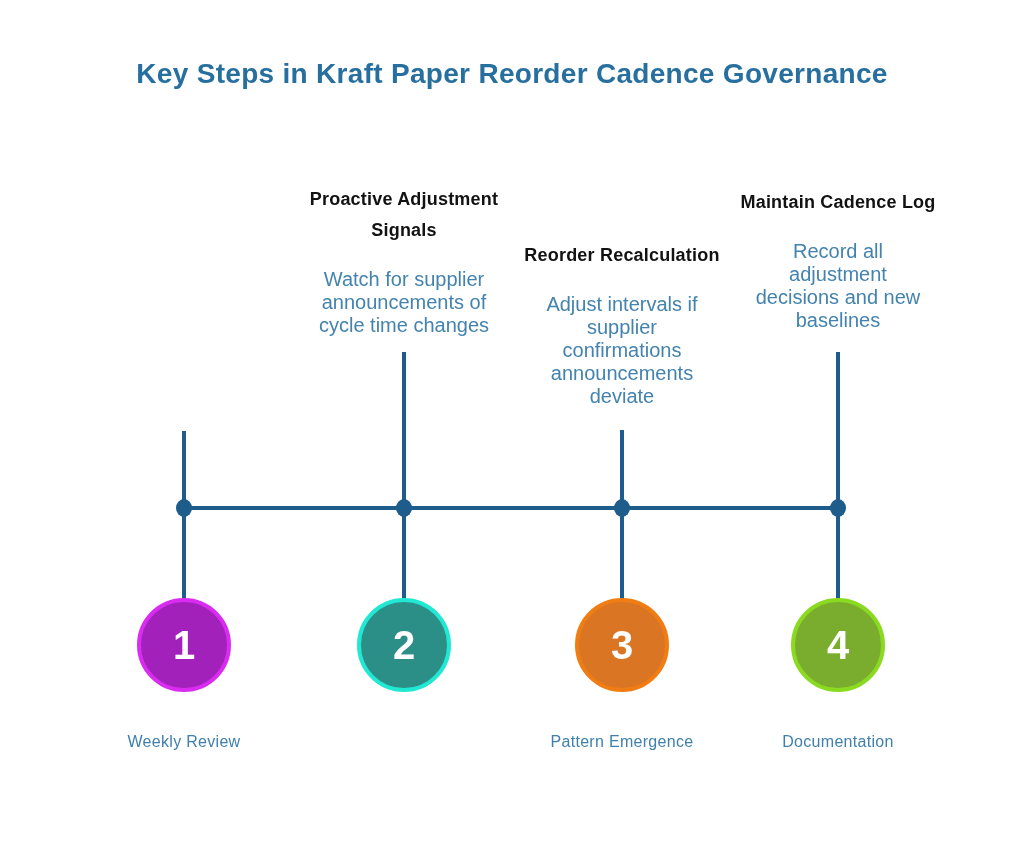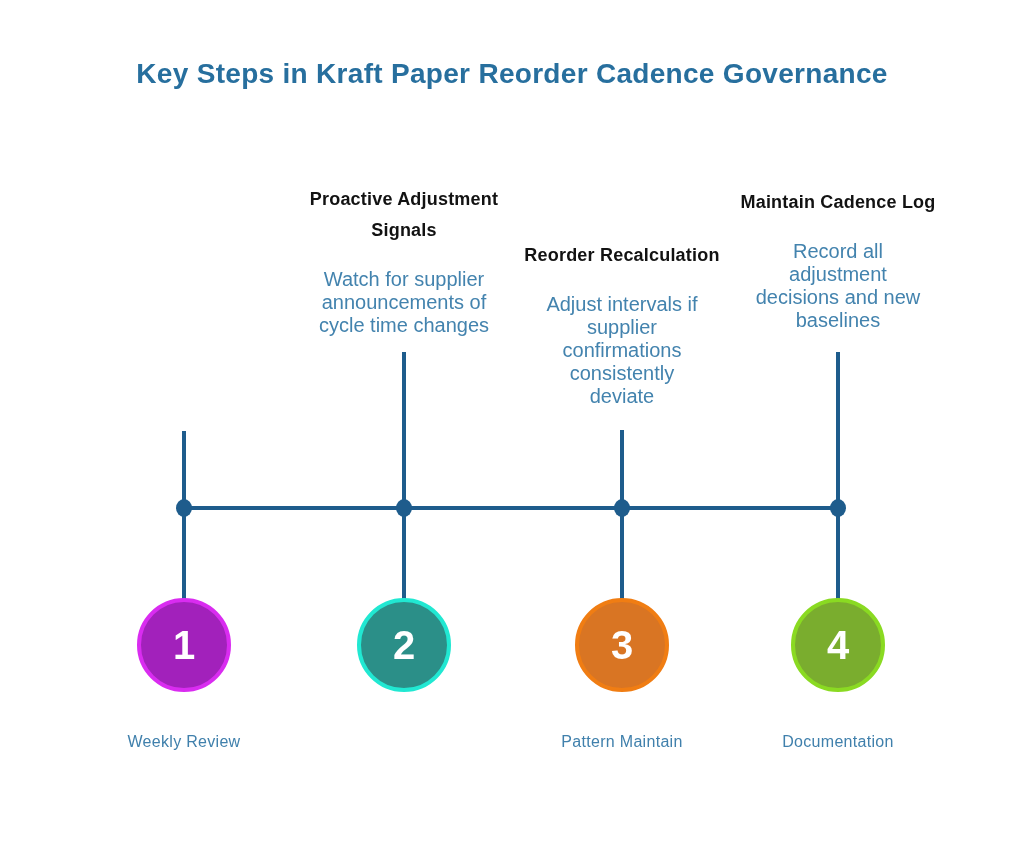--- a/index.html
+++ b/index.html
@@ -159,7 +159,7 @@
   <div class="step s3" style="--fill: #d97523; --ring: #f07d13;">
     <div class="text-block">
       <div class="step-heading">Reorder Recalculation</div>
-      <div class="step-desc">Adjust intervals if supplier confirmations consistently deviate</div>
+      <div class="step-desc">Adjust intervals if supplier confirmations announcements deviate</div>
     </div>
     <div class="stem-top"></div>
     <div class="stem-bottom"></div>

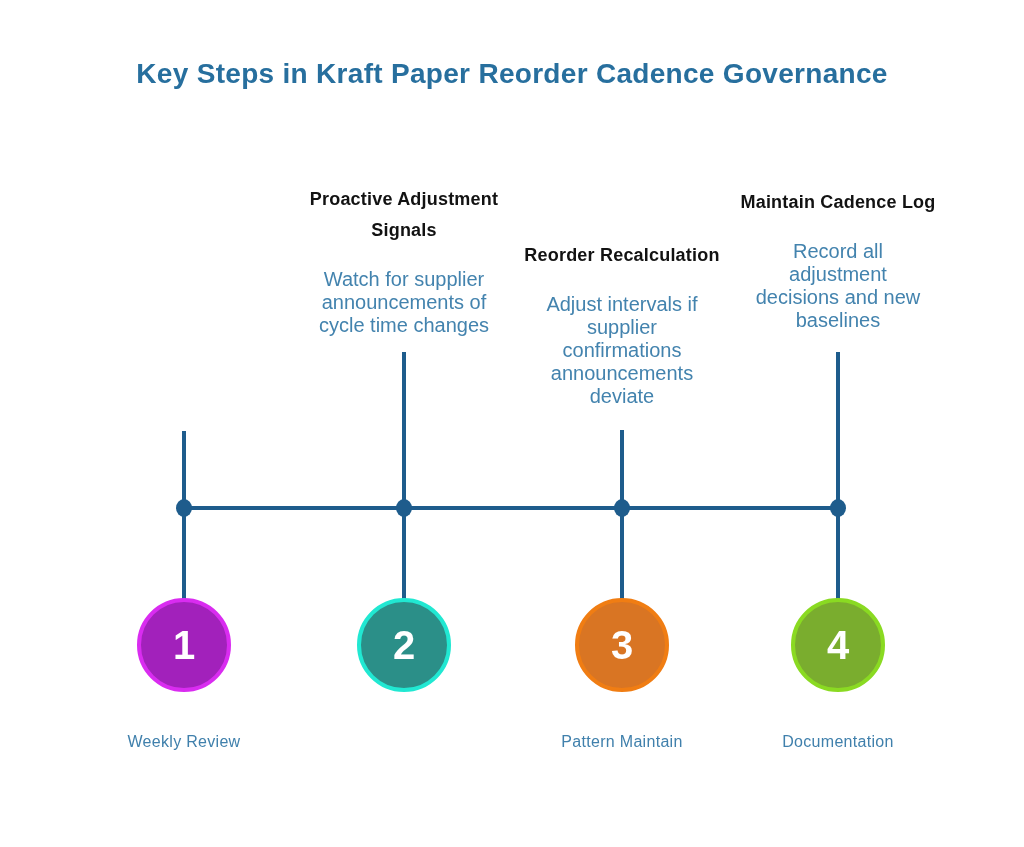--- a/index.html
+++ b/index.html
@@ -167,7 +167,7 @@
     <div class="step-circle">
       <span class="step-number">3</span>
     </div>
-    <div class="step-label">Pattern Maintain</div>
+    <div class="step-label">Pattern Emergence</div>
   </div>
 
   <div class="step s4" style="--fill: #7aad2e; --ring: #8ada22;">

